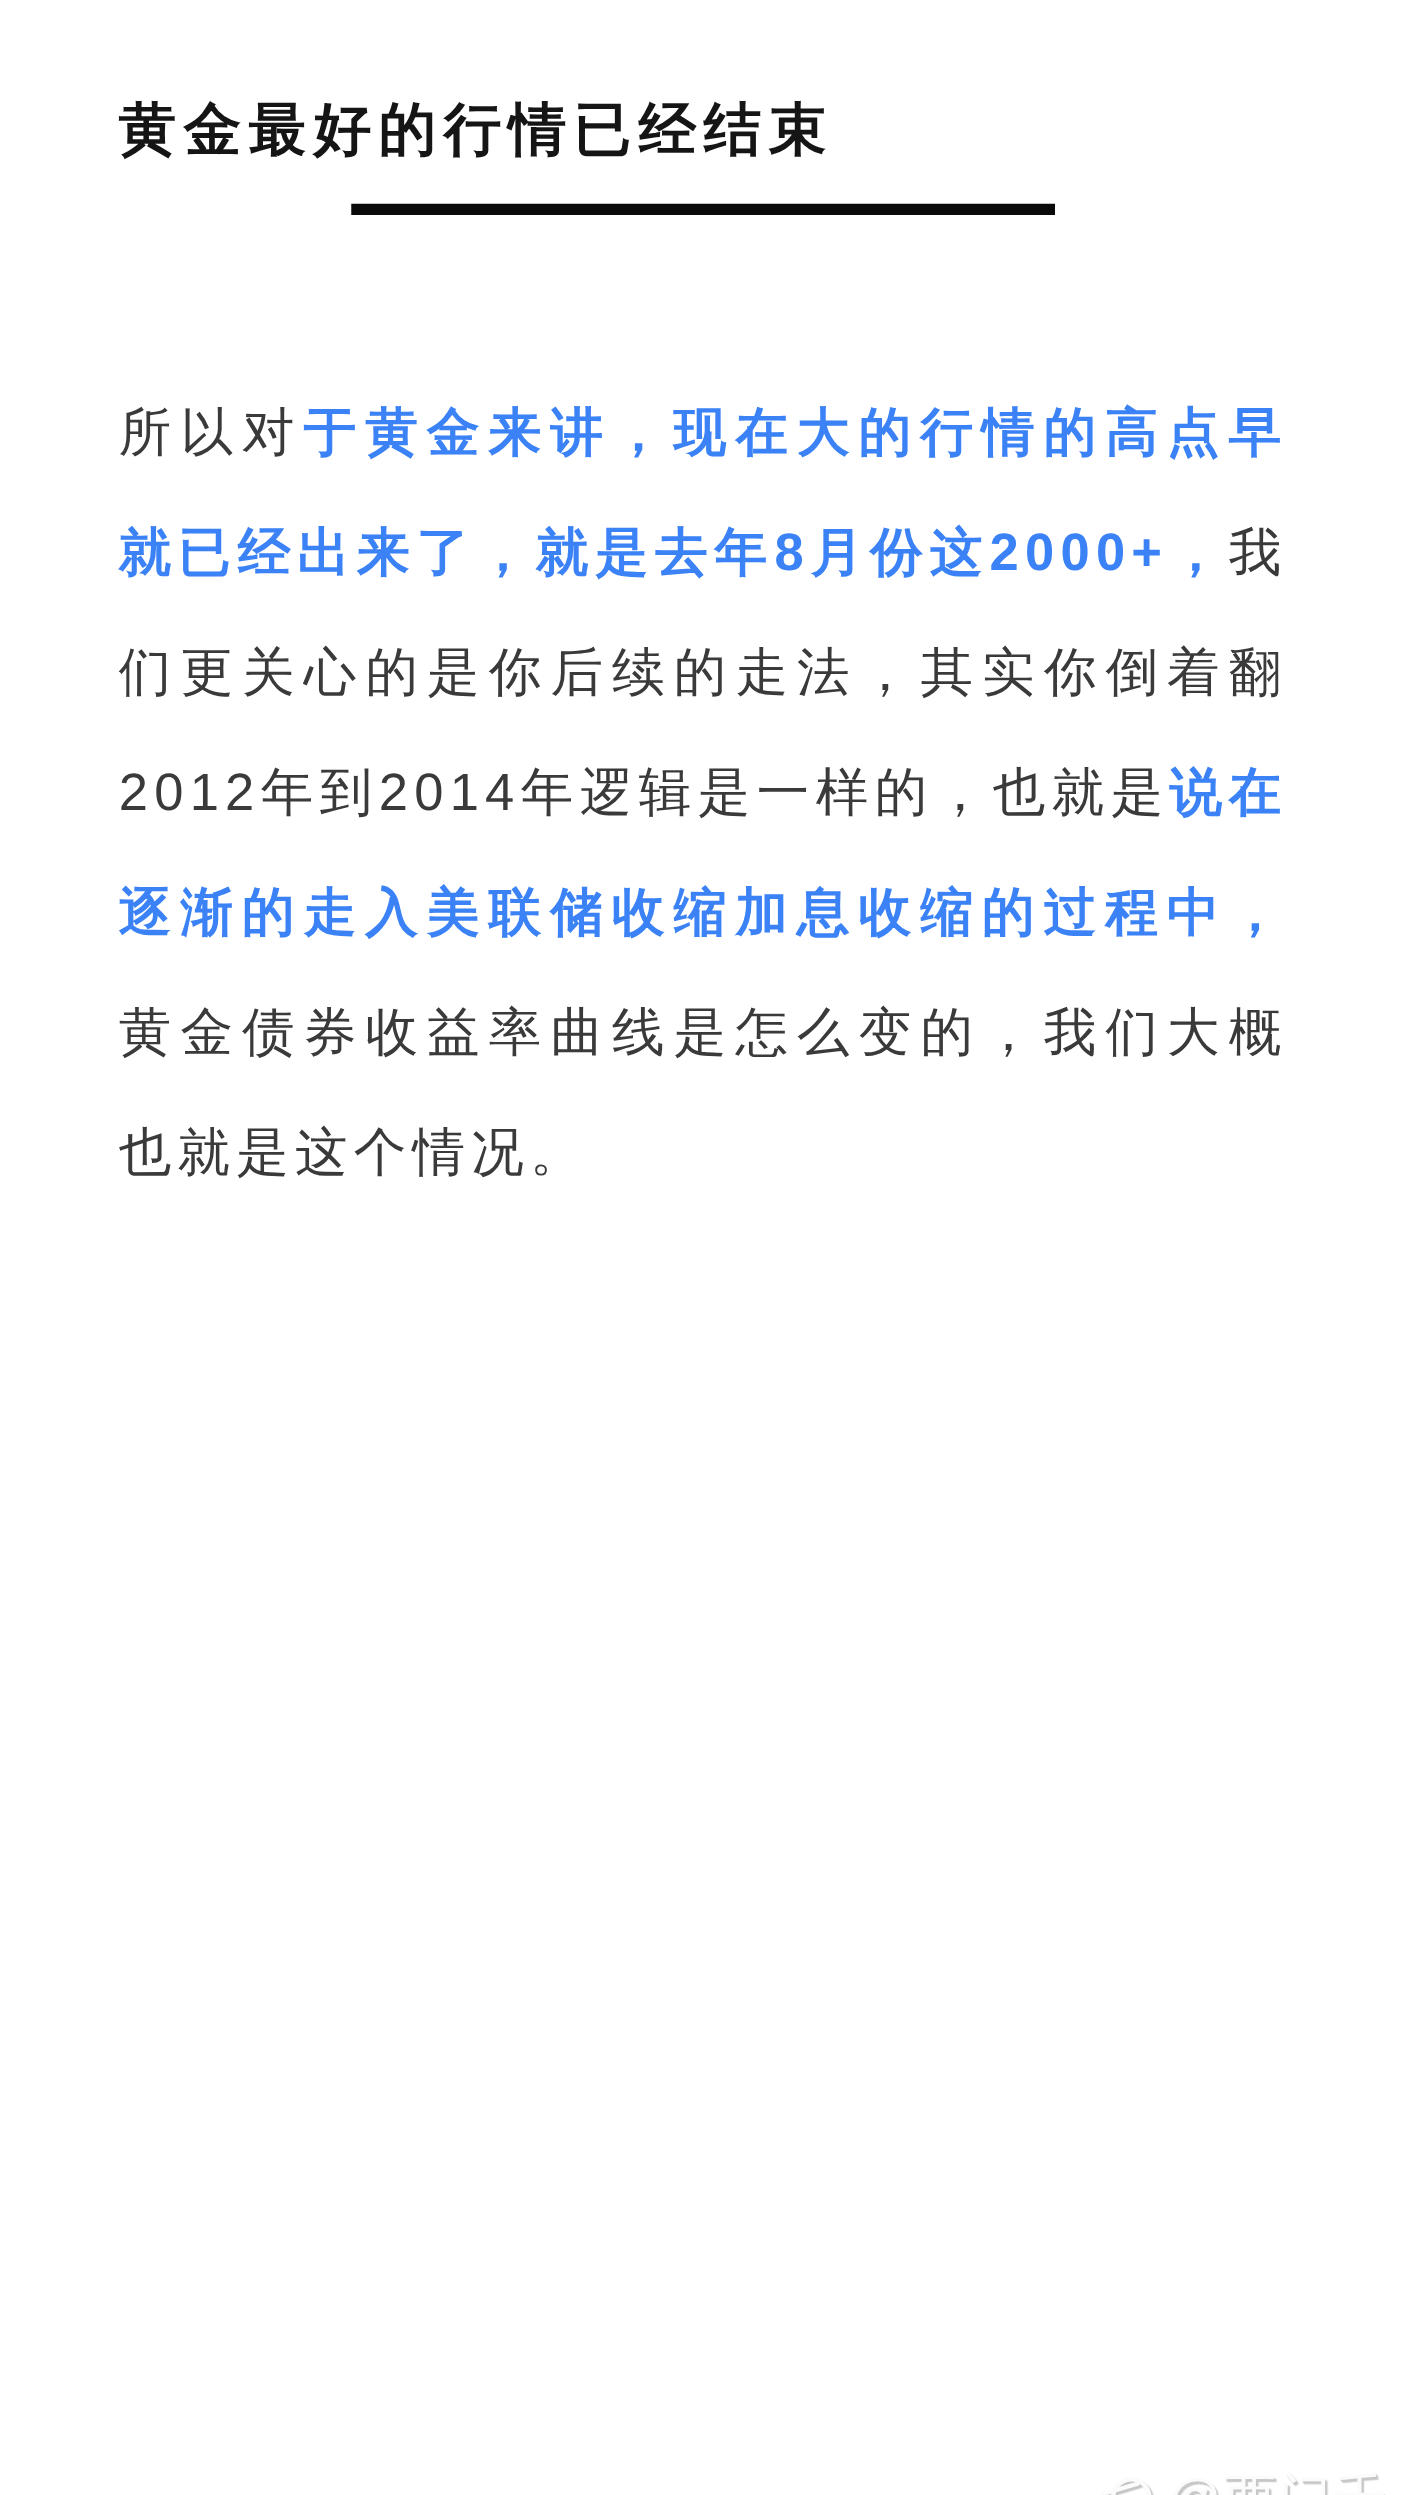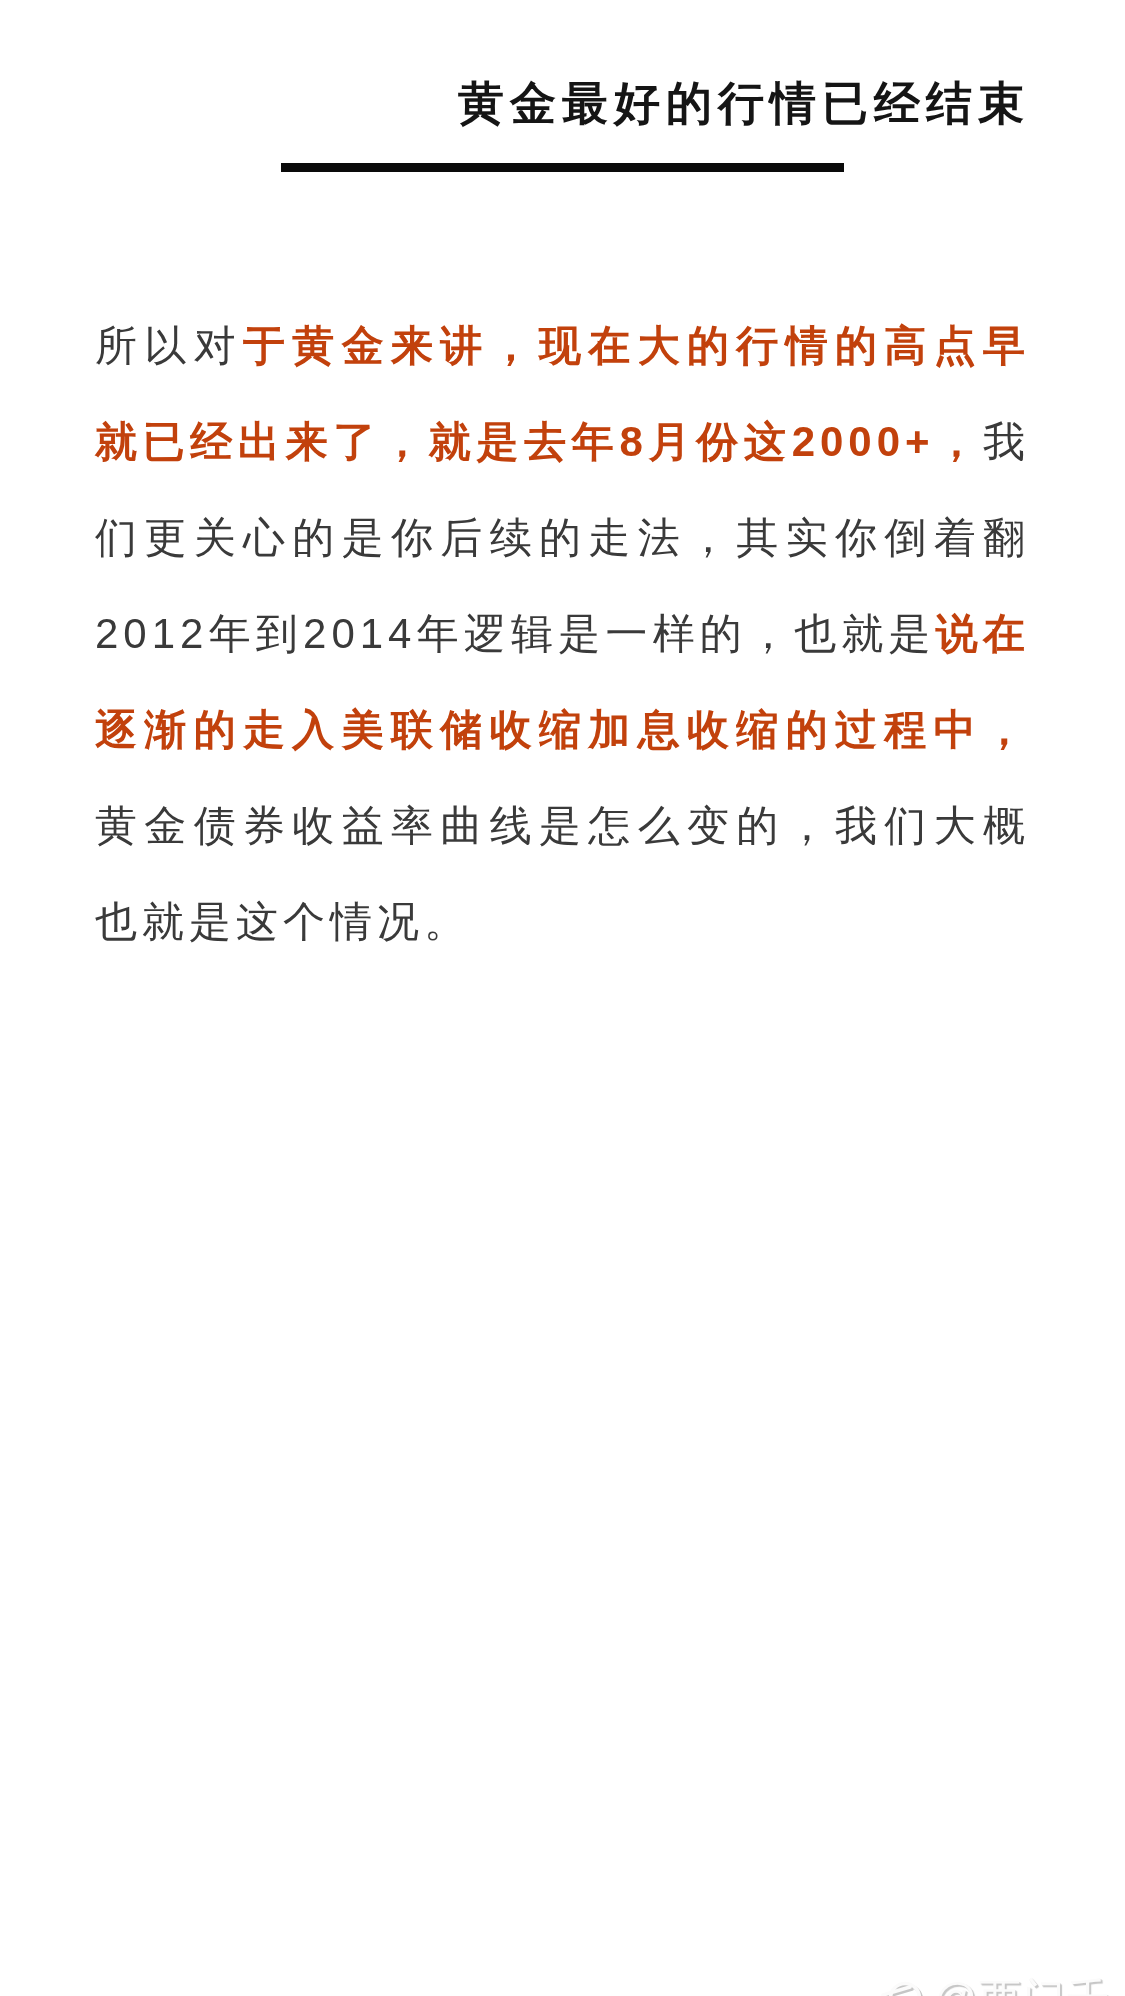--- a/index.html
+++ b/index.html
@@ -18,7 +18,7 @@
   }
   .page-title {
     margin: 70px 95px 0 95px;
-    text-align: right;
+    text-align: left;
     font-size: 46px;
     line-height: 66px;
     font-weight: 700;

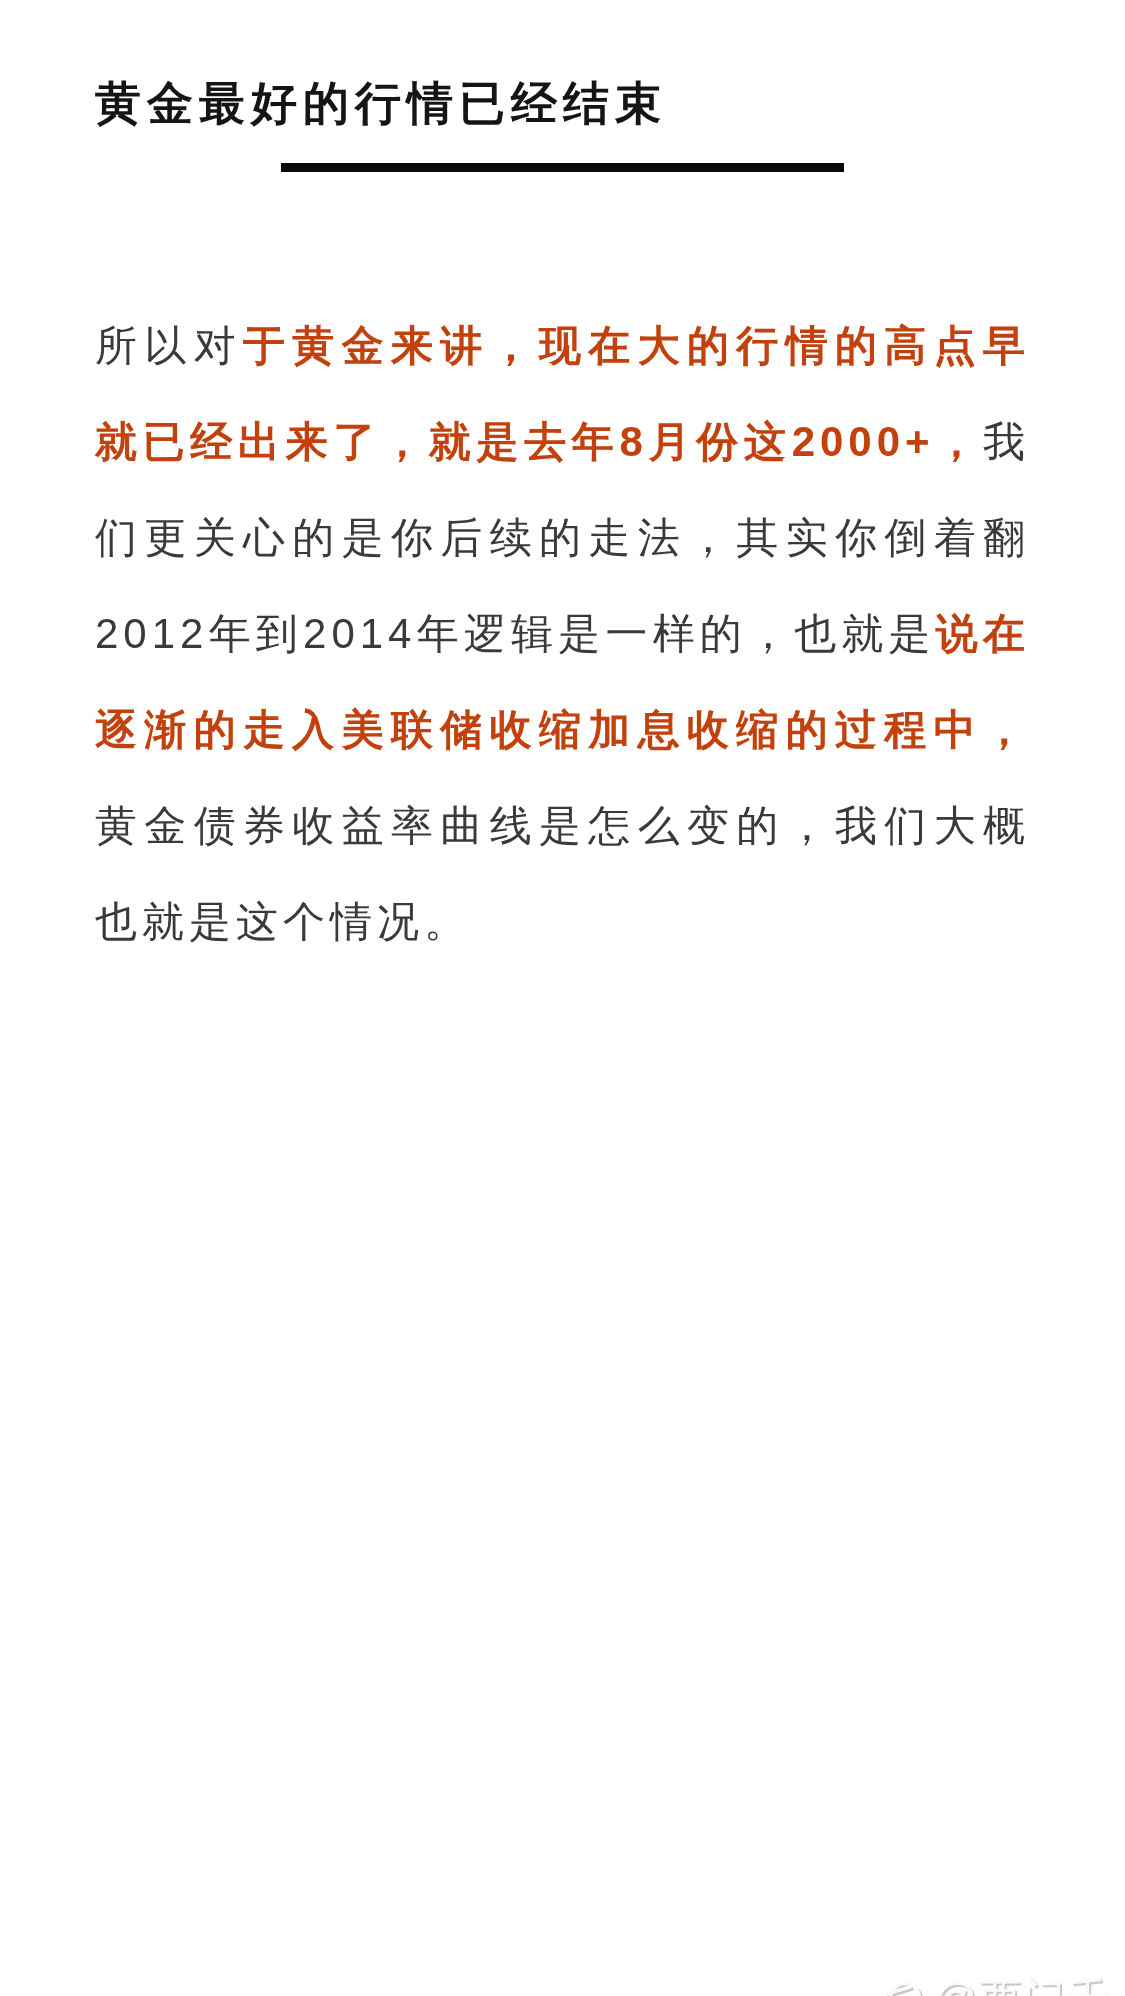--- a/index.html
+++ b/index.html
@@ -49,7 +49,7 @@
   }
   .article .bold {
     font-weight: 700;
-    color: #c2410c;
+    color: #3b82f6;
   }
   .watermark {
     position: absolute;

